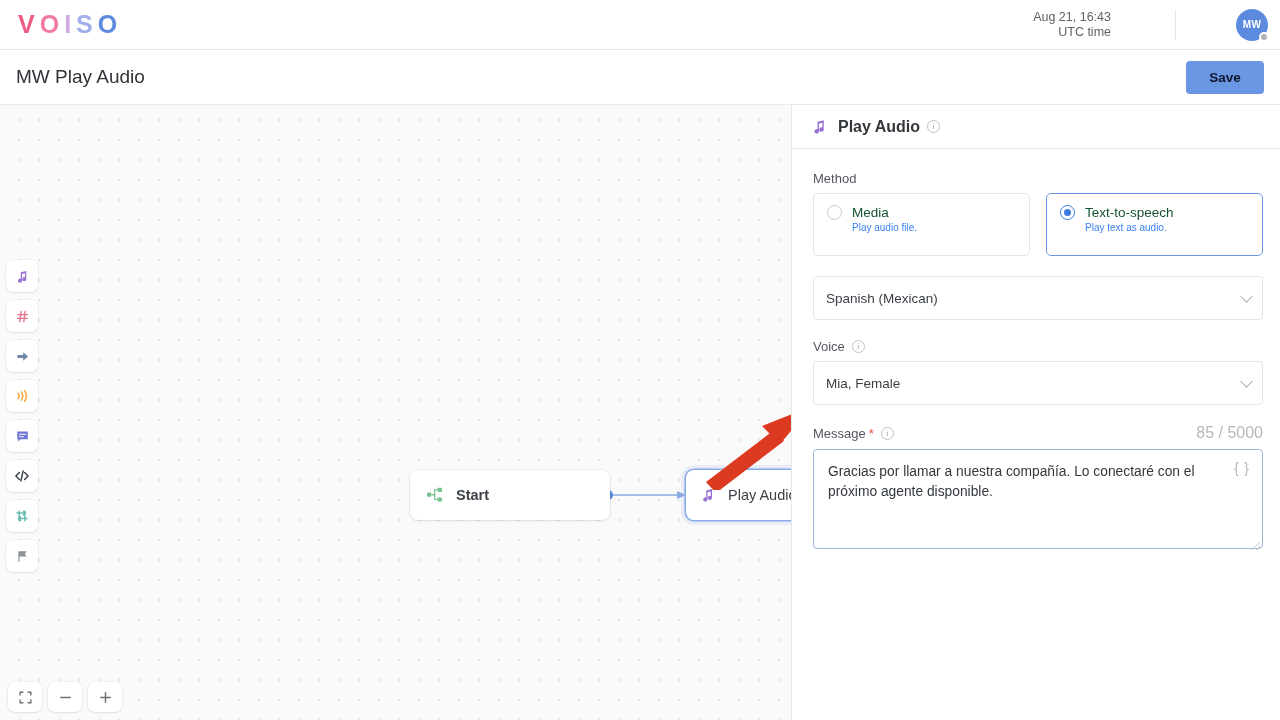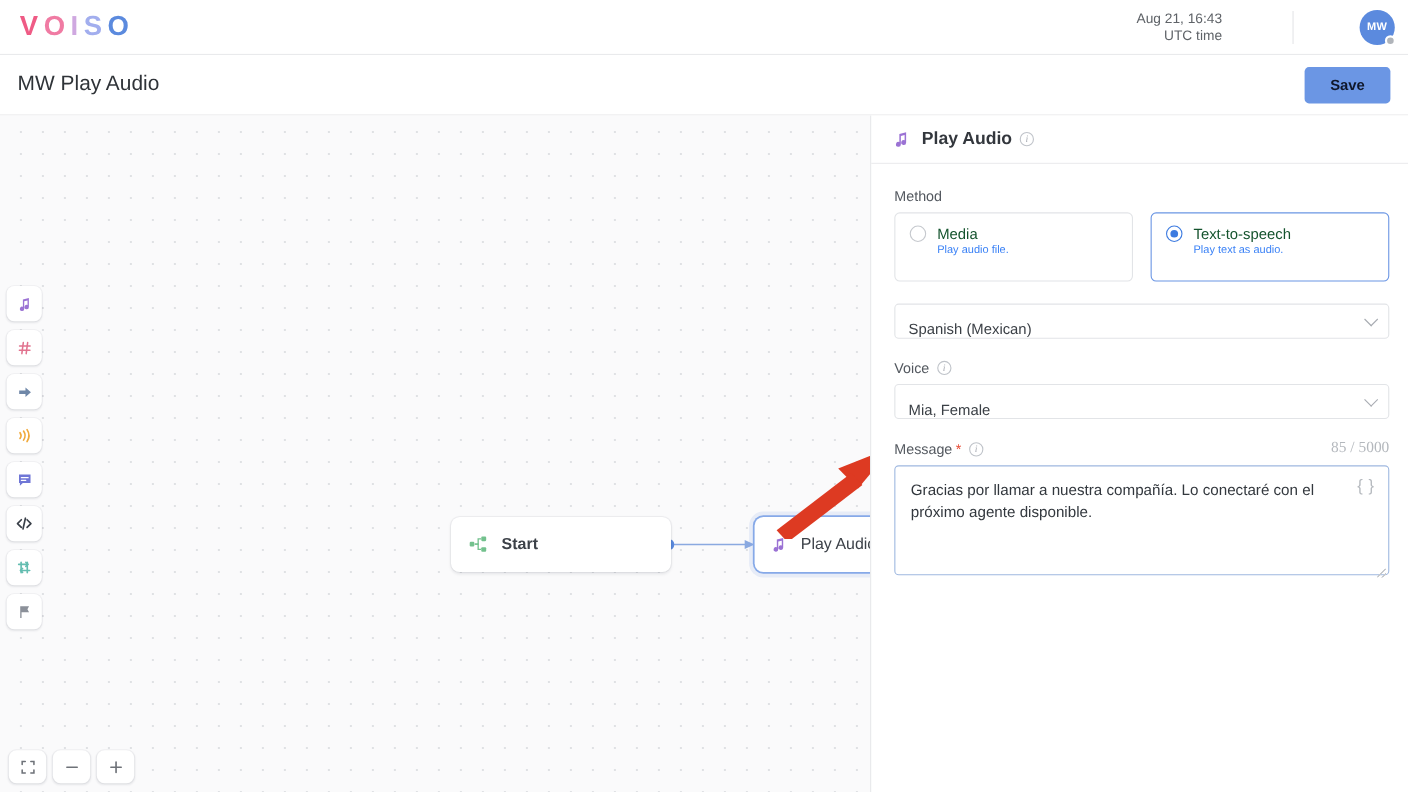--- a/index.html
+++ b/index.html
@@ -155,8 +155,8 @@
   
   .group { margin-bottom: 19px; }
   .select {
-    position: relative; height: 32px; border: 1px solid #e2e4e7; border-radius: 4px;
-    display: flex; align-items: flex-end; padding: 0 30px 0 12px; cursor: pointer;
+    position: relative; height: 44px; border: 1px solid #e2e4e7; border-radius: 4px;
+    display: flex; align-items: center; padding: 0 30px 0 12px; cursor: pointer;
     background: #fff;
   }
   .select-val { font-size: 13.5px; color: #3a3f45; }

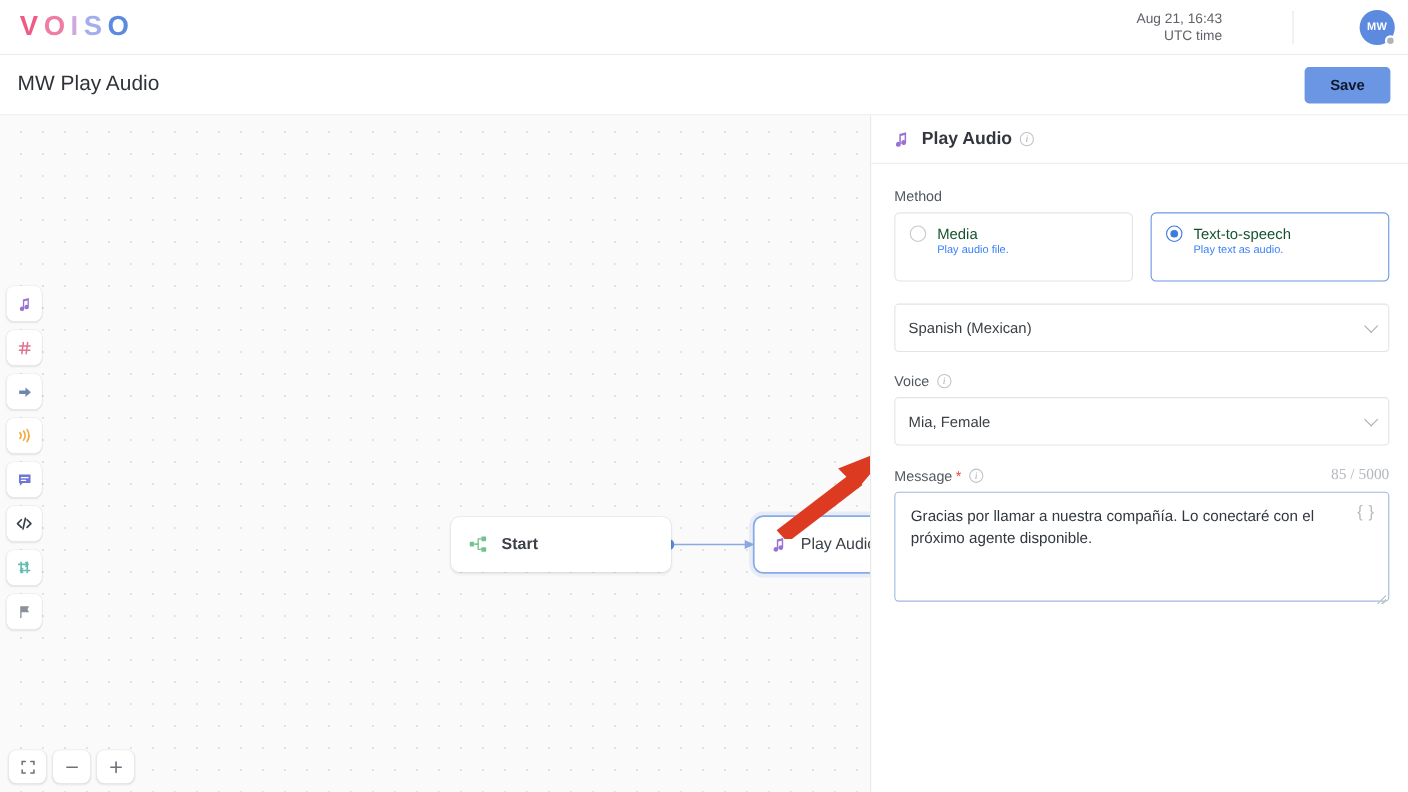--- a/index.html
+++ b/index.html
@@ -132,7 +132,7 @@
     display: flex; align-items: center;
   }
   .req { color: #e8503a; margin-left: 3px; font-size: 13px; }
-  .counter { margin-left: auto; font-size: 14px; color: #b4b8bd; font-family: Liberation Serif, serif; }
+  .counter { margin-left: auto; font-size: 16px; color: #b4b8bd; }
 
   
   .method-row { display: flex; gap: 16px; margin-bottom: 20px; }

